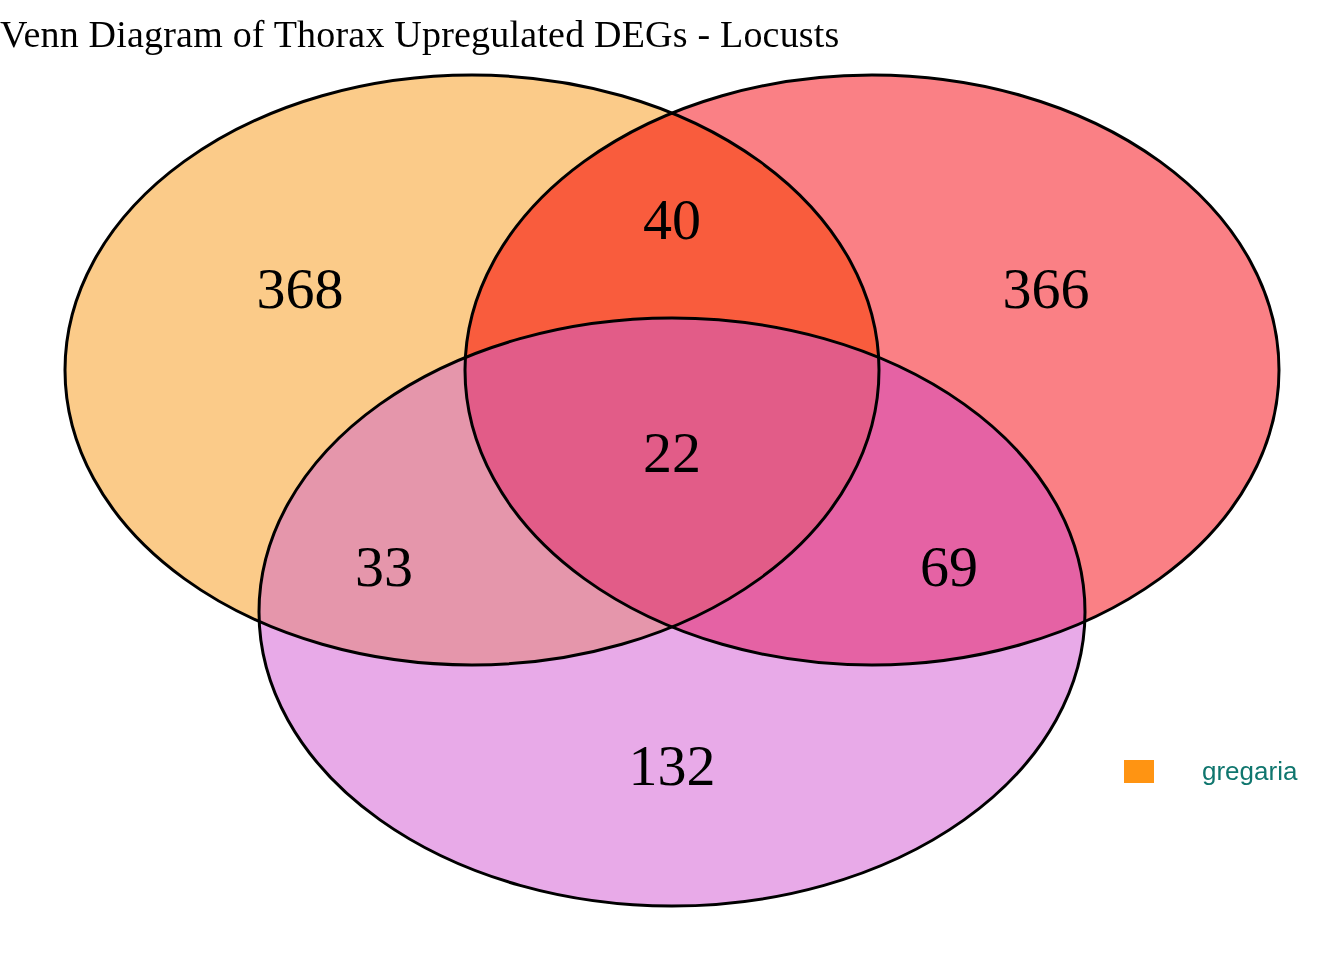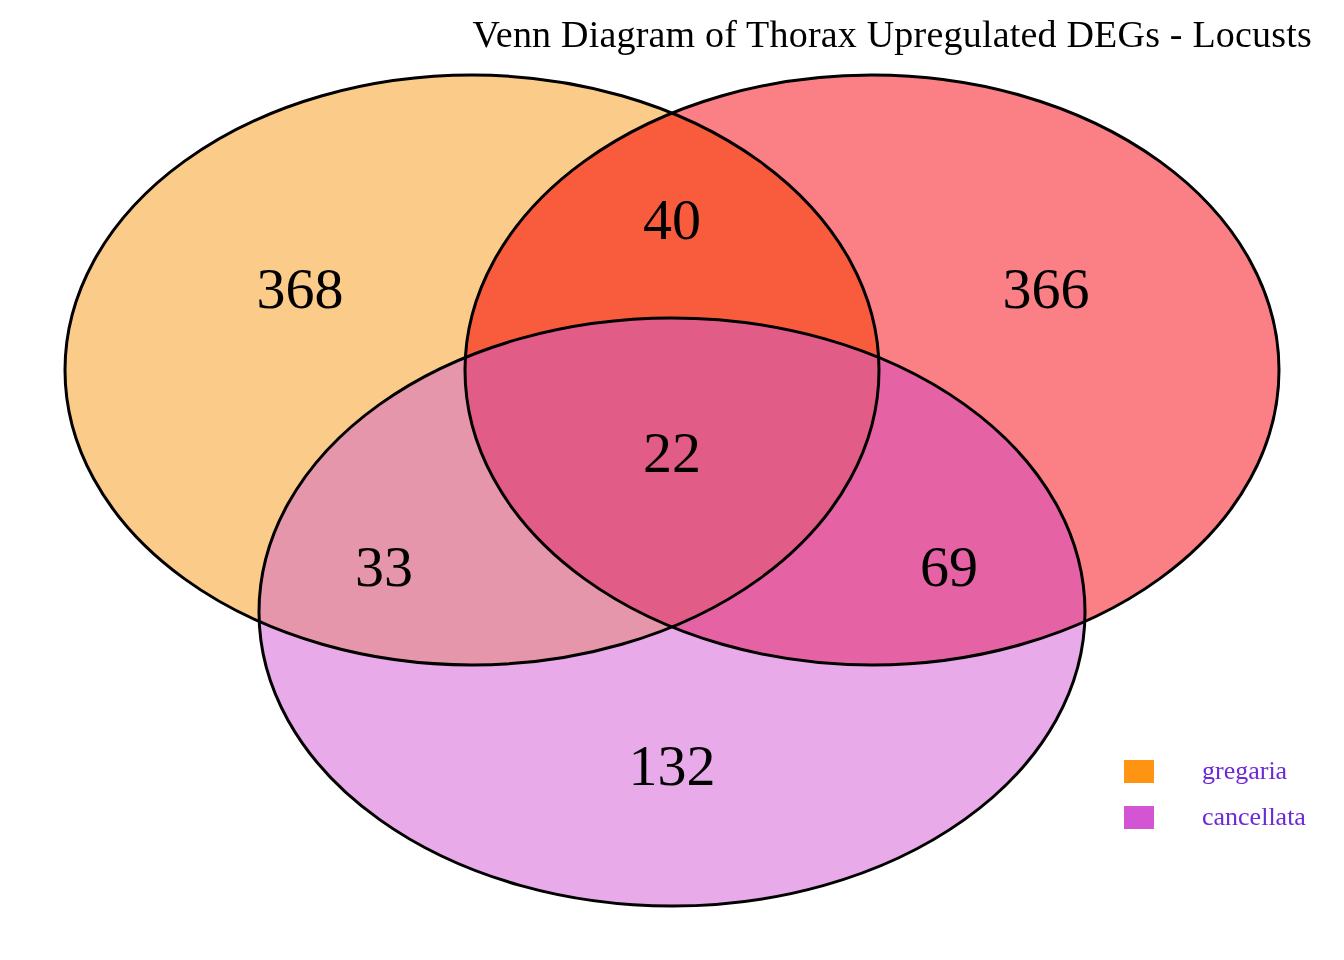--- a/index.html
+++ b/index.html
@@ -24,7 +24,7 @@
     top: 12px;
     left: 0;
     width: 1312px;
-    text-align: right;
+    text-align: left;
     font-family: "Liberation Serif", serif;
     font-size: 38px;
     font-weight: 400;

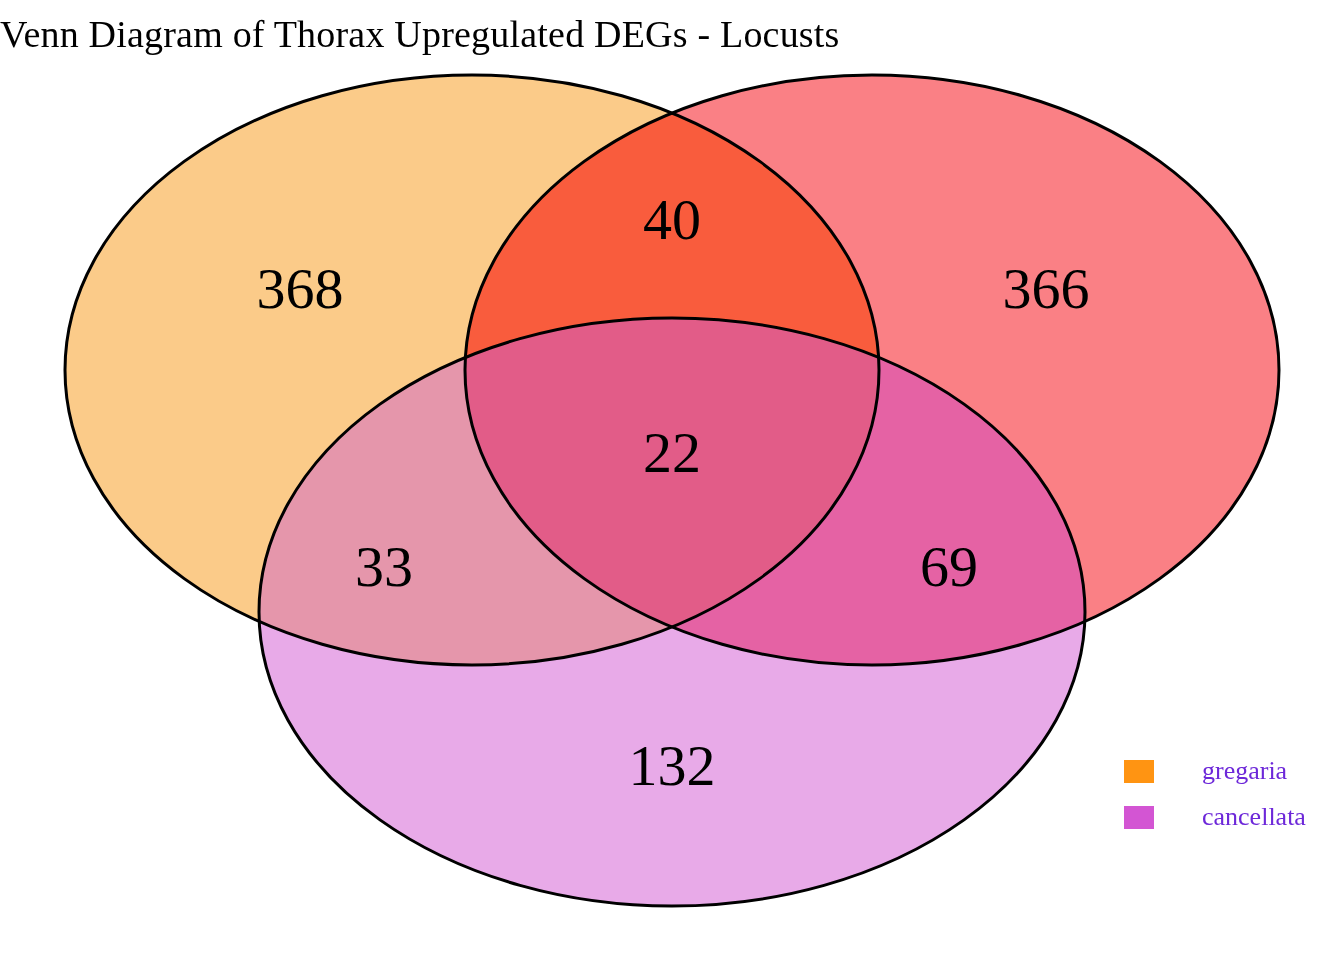--- a/index.html
+++ b/index.html
@@ -67,9 +67,9 @@
   }
   .legend-label {
     margin-left: 48px;
-    font-family: Liberation Serif, serif;
+    font-family: Liberation Sans, sans-serif;
     font-size: 26px;
-    color: #6d28d9;
+    color: #0f766e;
     white-space: nowrap;
   }
 </style>

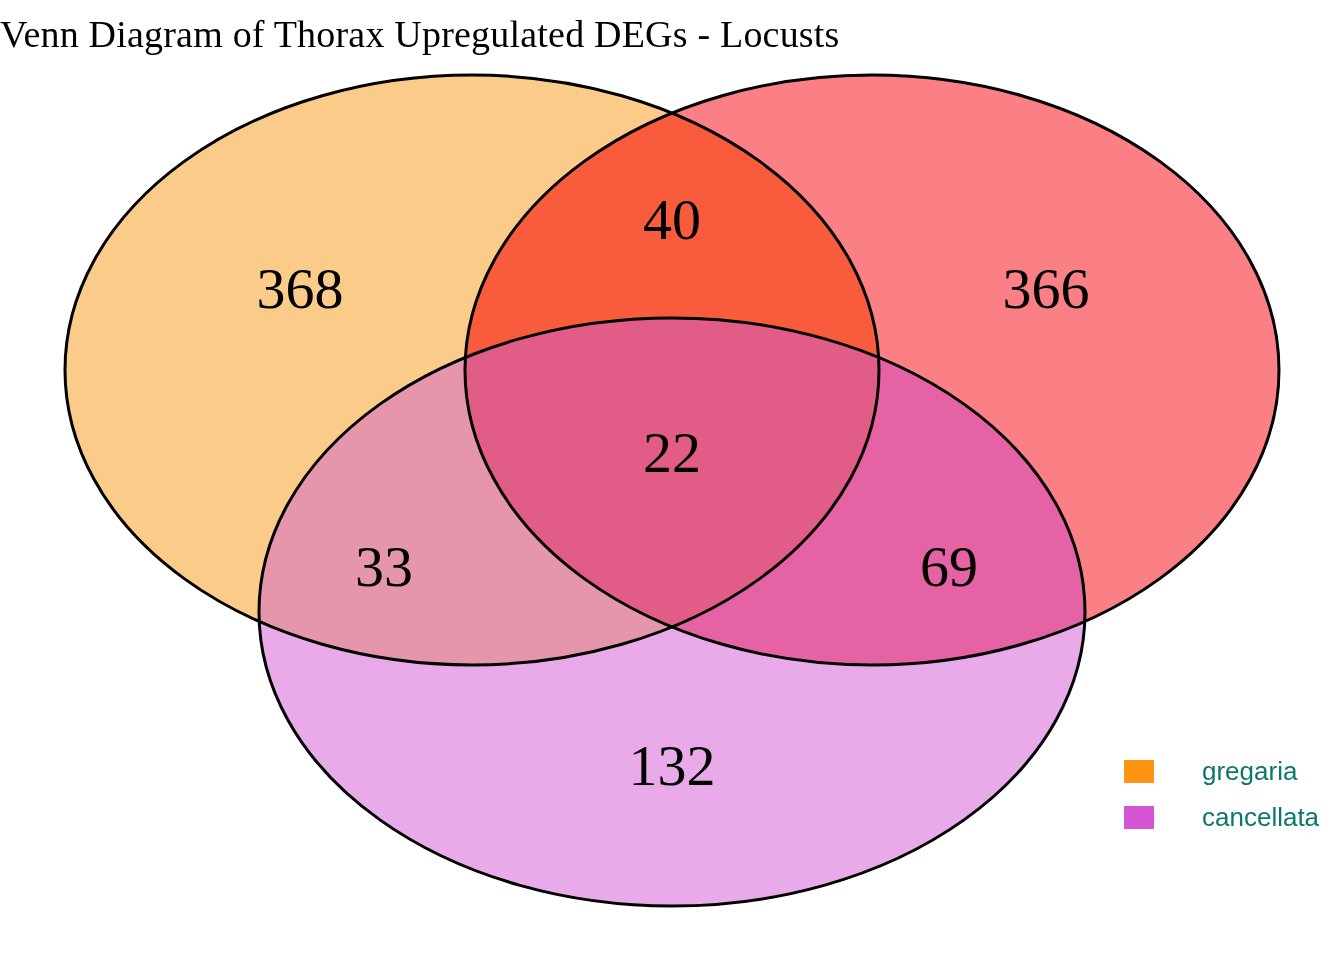--- a/index.html
+++ b/index.html
@@ -138,10 +138,6 @@
       <span class="legend-swatch" style="background-color: rgb(255, 148, 18);"></span>
       <span class="legend-label">gregaria</span>
     </div>
-    <div class="legend-row">
-      <span class="legend-swatch" style="background-color: rgb(211, 85, 211);"></span>
-      <span class="legend-label">cancellata</span>
-    </div>
   </div>
 
 </div>

